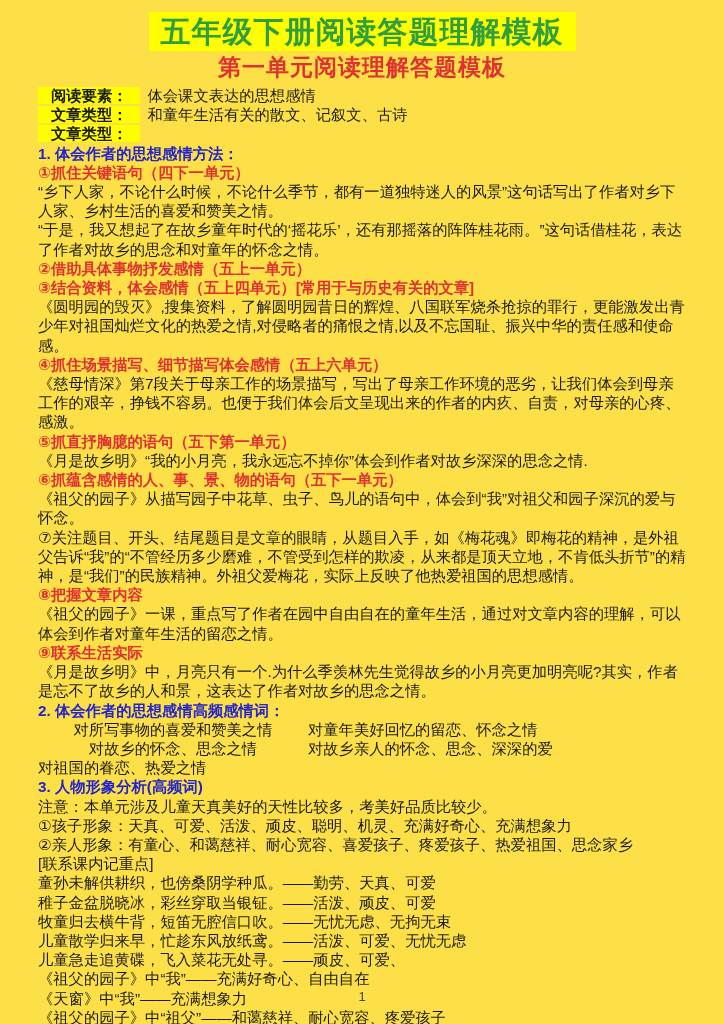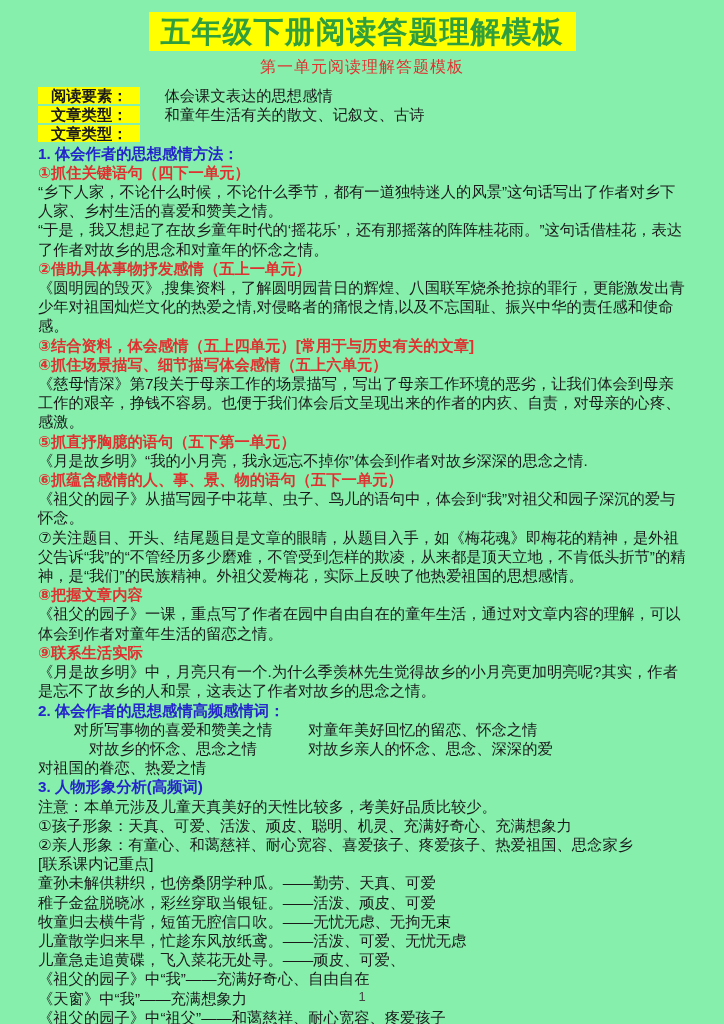--- a/index.html
+++ b/index.html
@@ -12,7 +12,7 @@
   *{margin:0;padding:0;box-sizing:border-box;}
   html,body{background:#ffffff;}
   .page{
-    width:724px;height:1024px;position:relative;background:#86efac;overflow:hidden;
+    width:724px;height:1024px;position:relative;background:#fde047;overflow:hidden;
     font-family:"Liberation Sans","DejaVu Sans",sans-serif;color:var(--ink);
   }
   .content{padding:12px 38px 0 38px;}

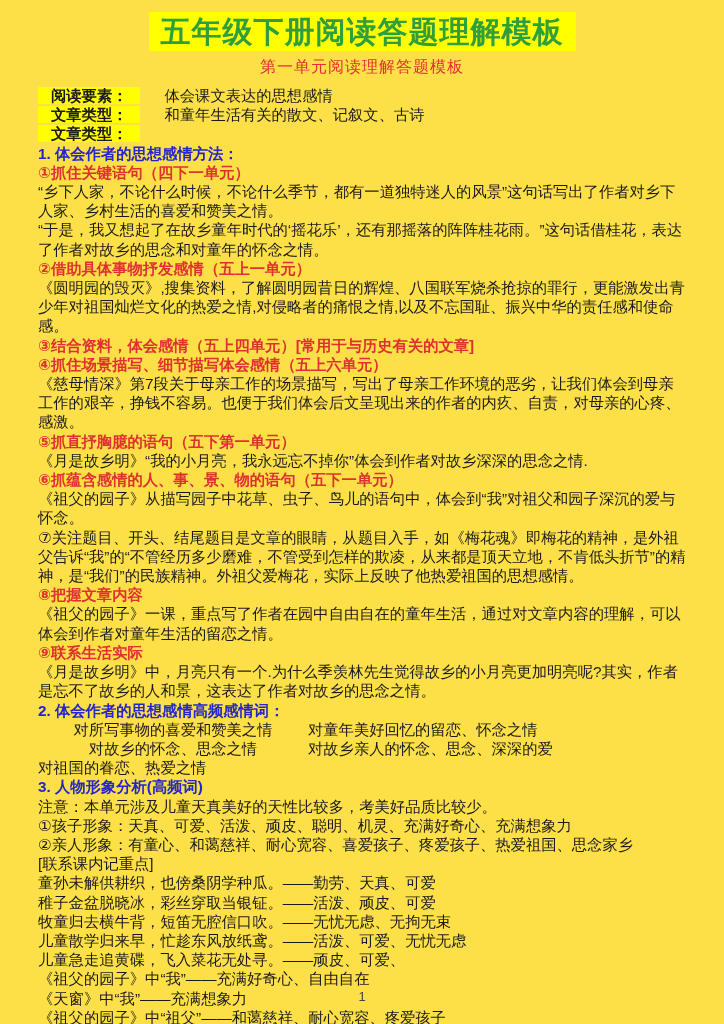--- a/index.html
+++ b/index.html
@@ -24,8 +24,8 @@
   }
   .subtitle{
     text-align:center;color:var(--red);
-    font-family:"DejaVu Serif","Liberation Serif",serif;font-weight:400;
-    font-size:16px;line-height:26px;margin:3px 0 6px 0;letter-spacing:1px;
+    font-family:"DejaVu Serif","Liberation Serif",serif;font-weight:700;
+    font-size:23px;line-height:26px;margin:3px 0 6px 0;letter-spacing:1px;
   }
   .lines{margin-top:2px;}
   .line{font-size:15.3px;line-height:19.2px;color:var(--ink);}

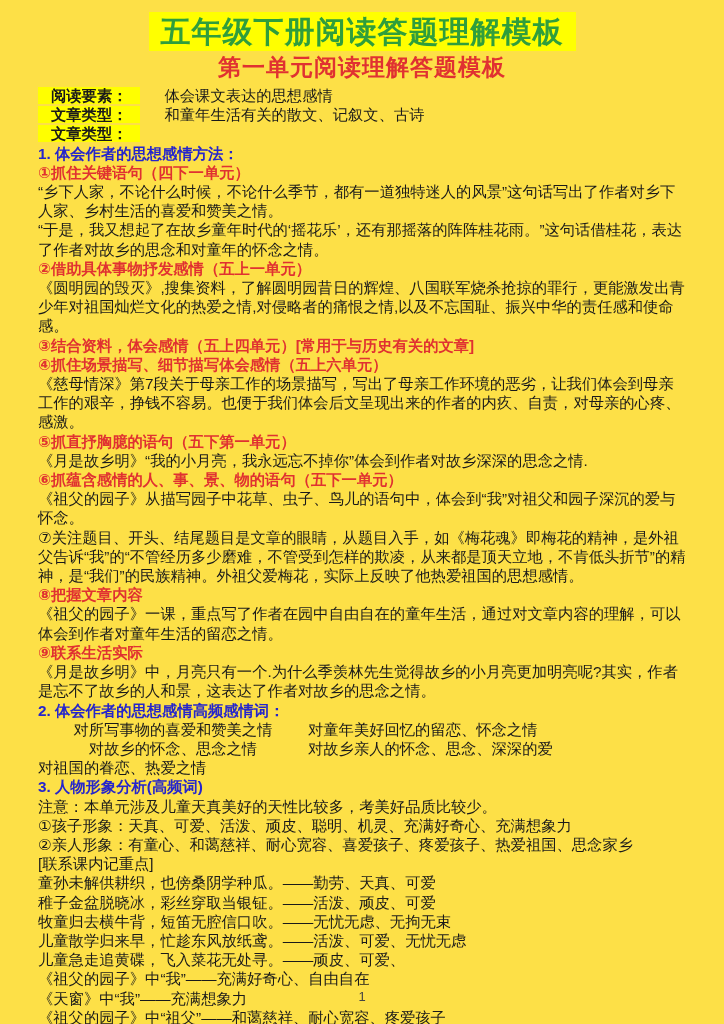--- a/index.html
+++ b/index.html
@@ -32,7 +32,7 @@
   .line.red{color:var(--red);font-weight:700;}
   .line.blue{color:var(--blue);font-weight:700;}
   .hl{background:var(--hl);font-weight:700;padding:0 13px;}
-  .meta-text{margin-left:24px;}
+  .meta-text{margin-left:7px;}
   .line.twocol{display:flex;text-align:center;}
   .line.twocol .left{width:270px;flex:none;}
   .page-number{

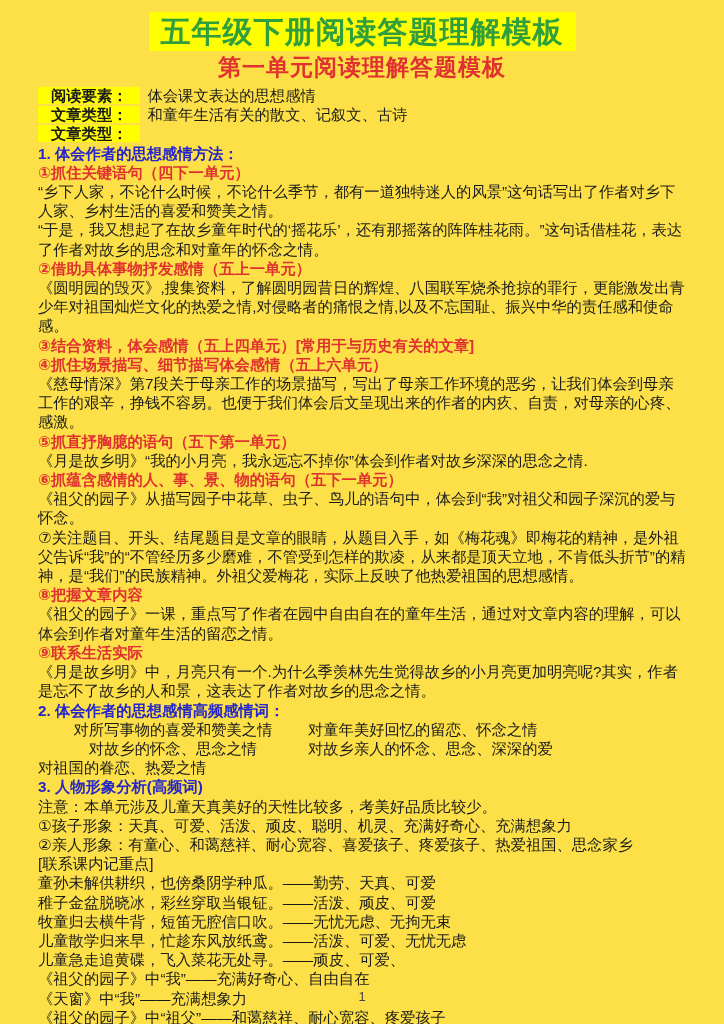--- a/index.html
+++ b/index.html
@@ -58,8 +58,8 @@
         <div class="line body">“乡下人家，不论什么时候，不论什么季节，都有一道独特迷人的风景”这句话写出了作者对乡下人家、乡村生活的喜爱和赞美之情。</div>
         <div class="line body">“于是，我又想起了在故乡童年时代的‘摇花乐’，还有那摇落的阵阵桂花雨。”这句话借桂花，表达了作者对故乡的思念和对童年的怀念之情。</div>
         <div class="line red">②借助具体事物抒发感情（五上一单元）</div>
+        <div class="line red">③结合资料，体会感情（五上四单元）[常用于与历史有关的文章]</div>
         <div class="line body">《圆明园的毁灭》,搜集资料，了解圆明园昔日的辉煌、八国联军烧杀抢掠的罪行，更能激发出青少年对祖国灿烂文化的热爱之情,对侵略者的痛恨之情,以及不忘国耻、振兴中华的责任感和使命感。</div>
-        <div class="line red">③结合资料，体会感情（五上四单元）[常用于与历史有关的文章]</div>
         <div class="line red">④抓住场景描写、细节描写体会感情（五上六单元）</div>
         <div class="line body">《慈母情深》第7段关于母亲工作的场景描写，写出了母亲工作环境的恶劣，让我们体会到母亲工作的艰辛，挣钱不容易。也便于我们体会后文呈现出来的作者的内疚、自责，对母亲的心疼、感激。</div>
         <div class="line red">⑤抓直抒胸臆的语句（五下第一单元）</div>

